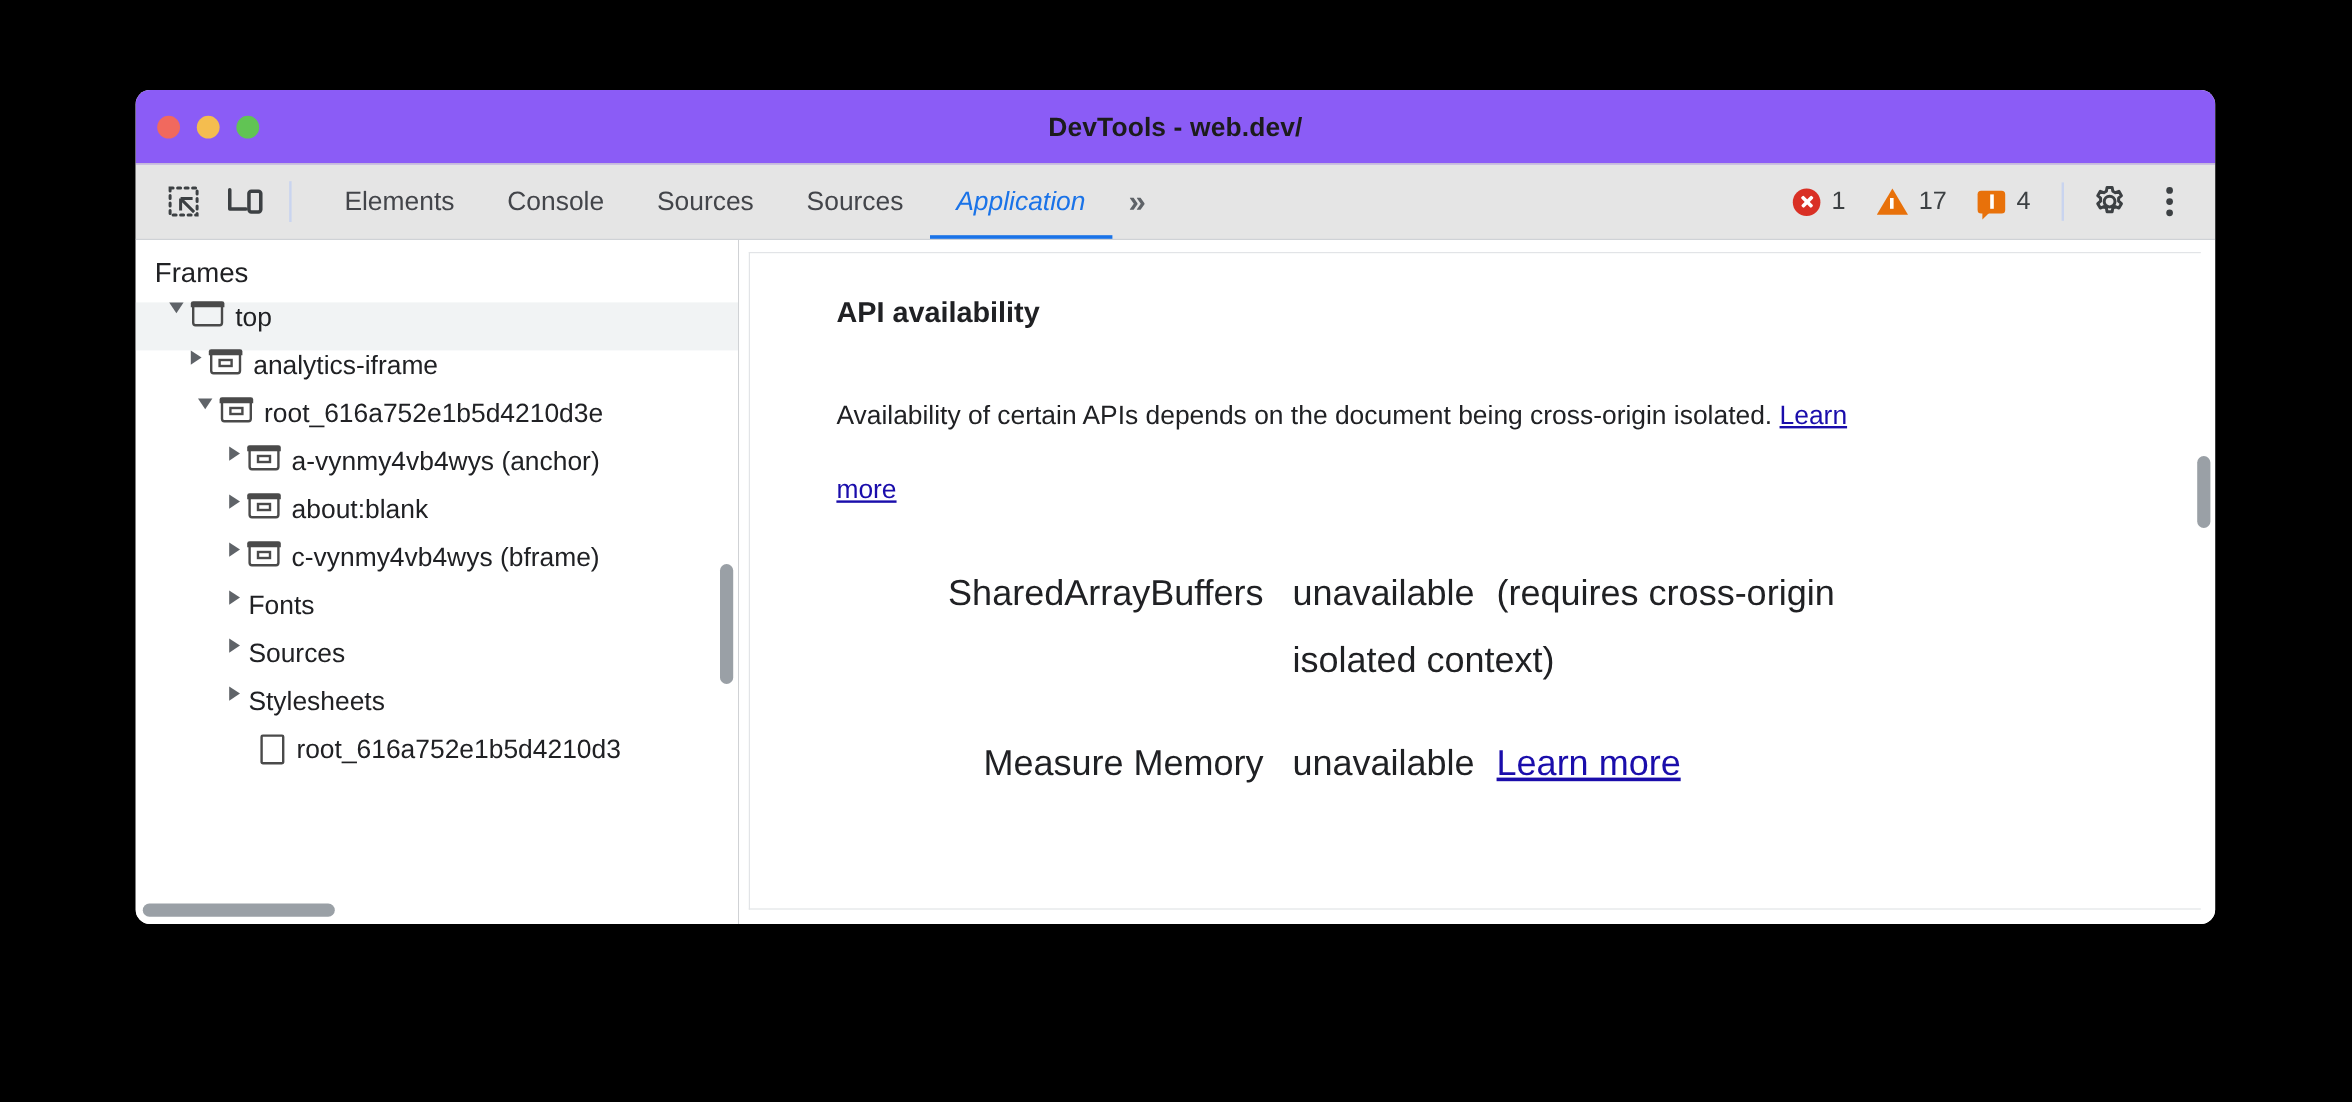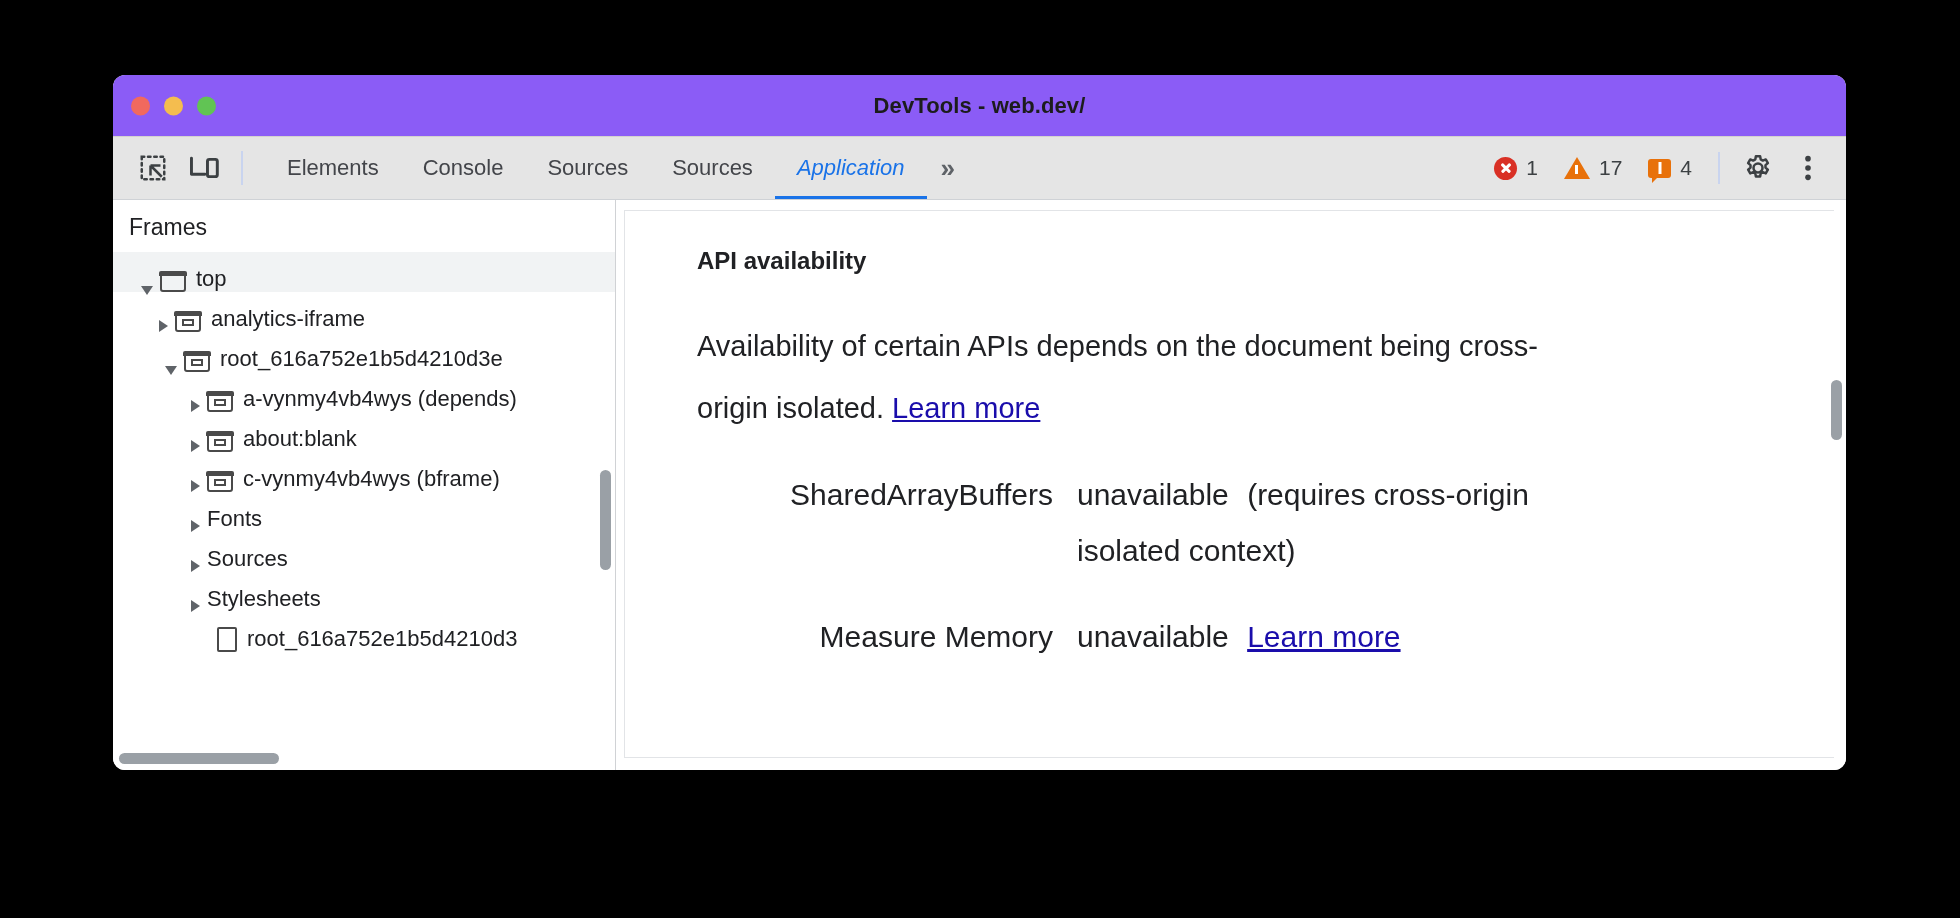--- a/index.html
+++ b/index.html
@@ -179,7 +179,7 @@
   #tree { position: relative; }
   .row {
     display: flex;
-    align-items: flex-end;
+    align-items: flex-start;
     height: 40px;
     font-size: 22px;
     color: #202124;

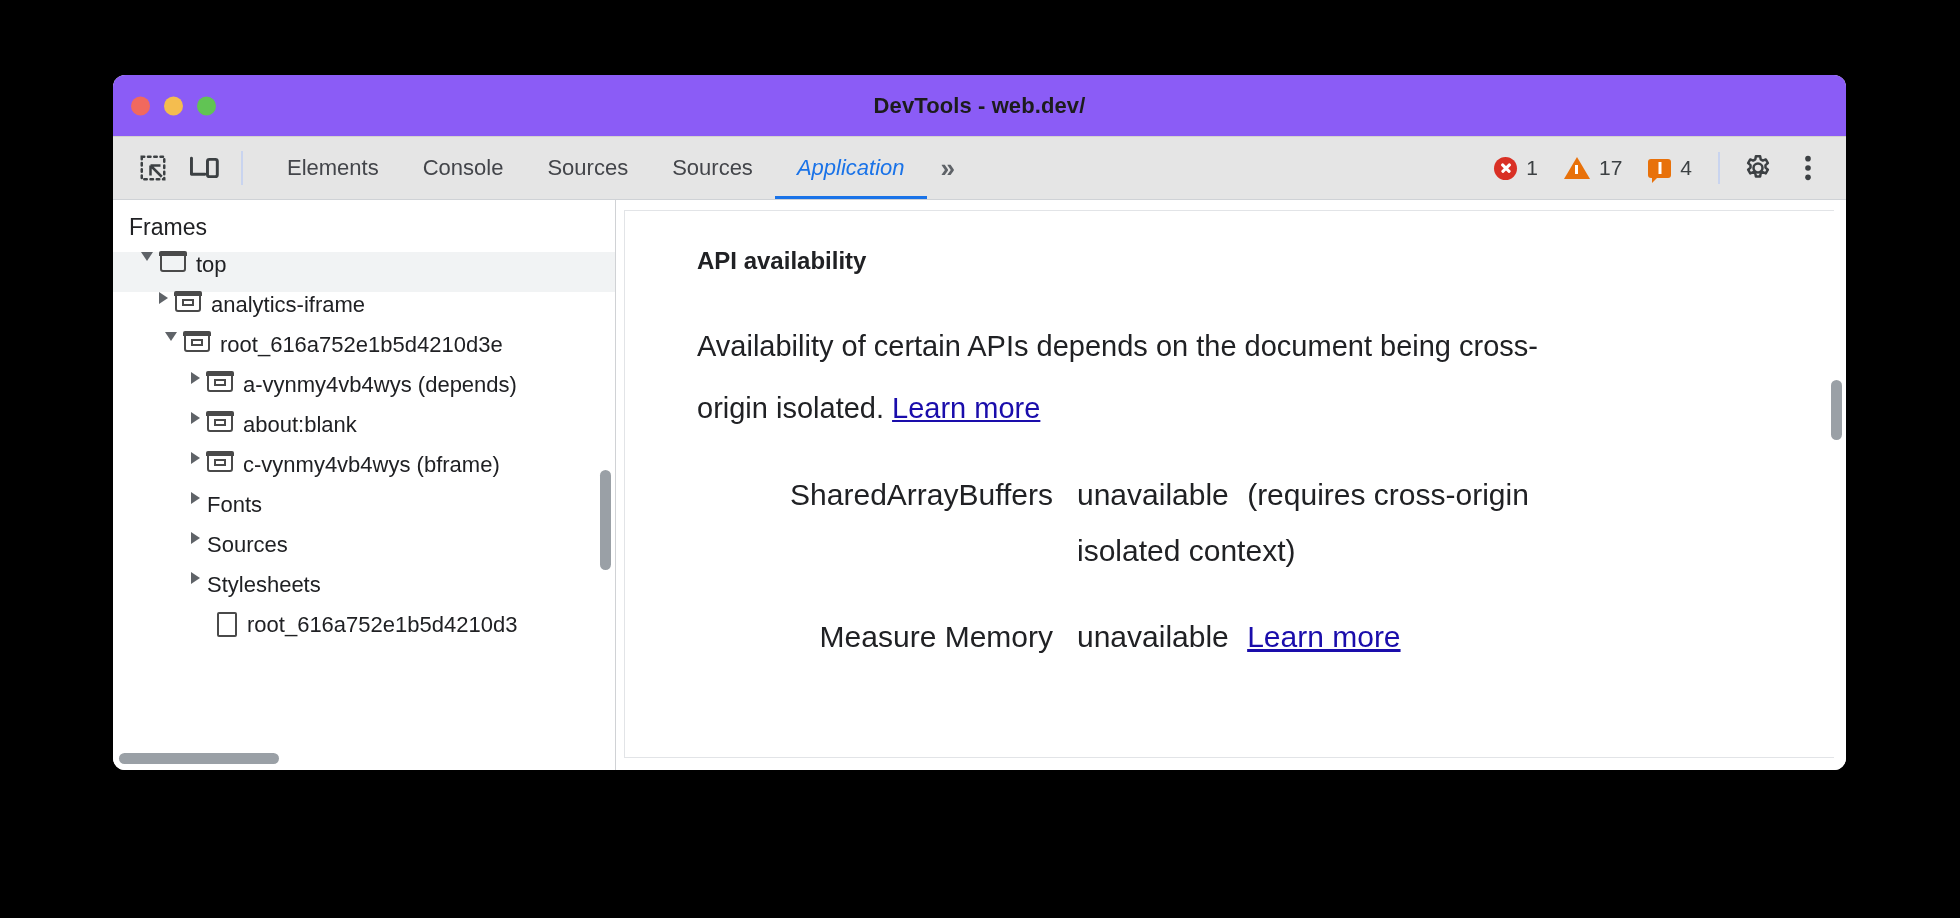--- a/index.html
+++ b/index.html
@@ -276,7 +276,7 @@
     margin-bottom: 40px;
   }
   #api-desc {
-    font-size: 29px;
+    font-size: 22px;
     color: #202124;
     line-height: 62px;
     max-width: 850px;

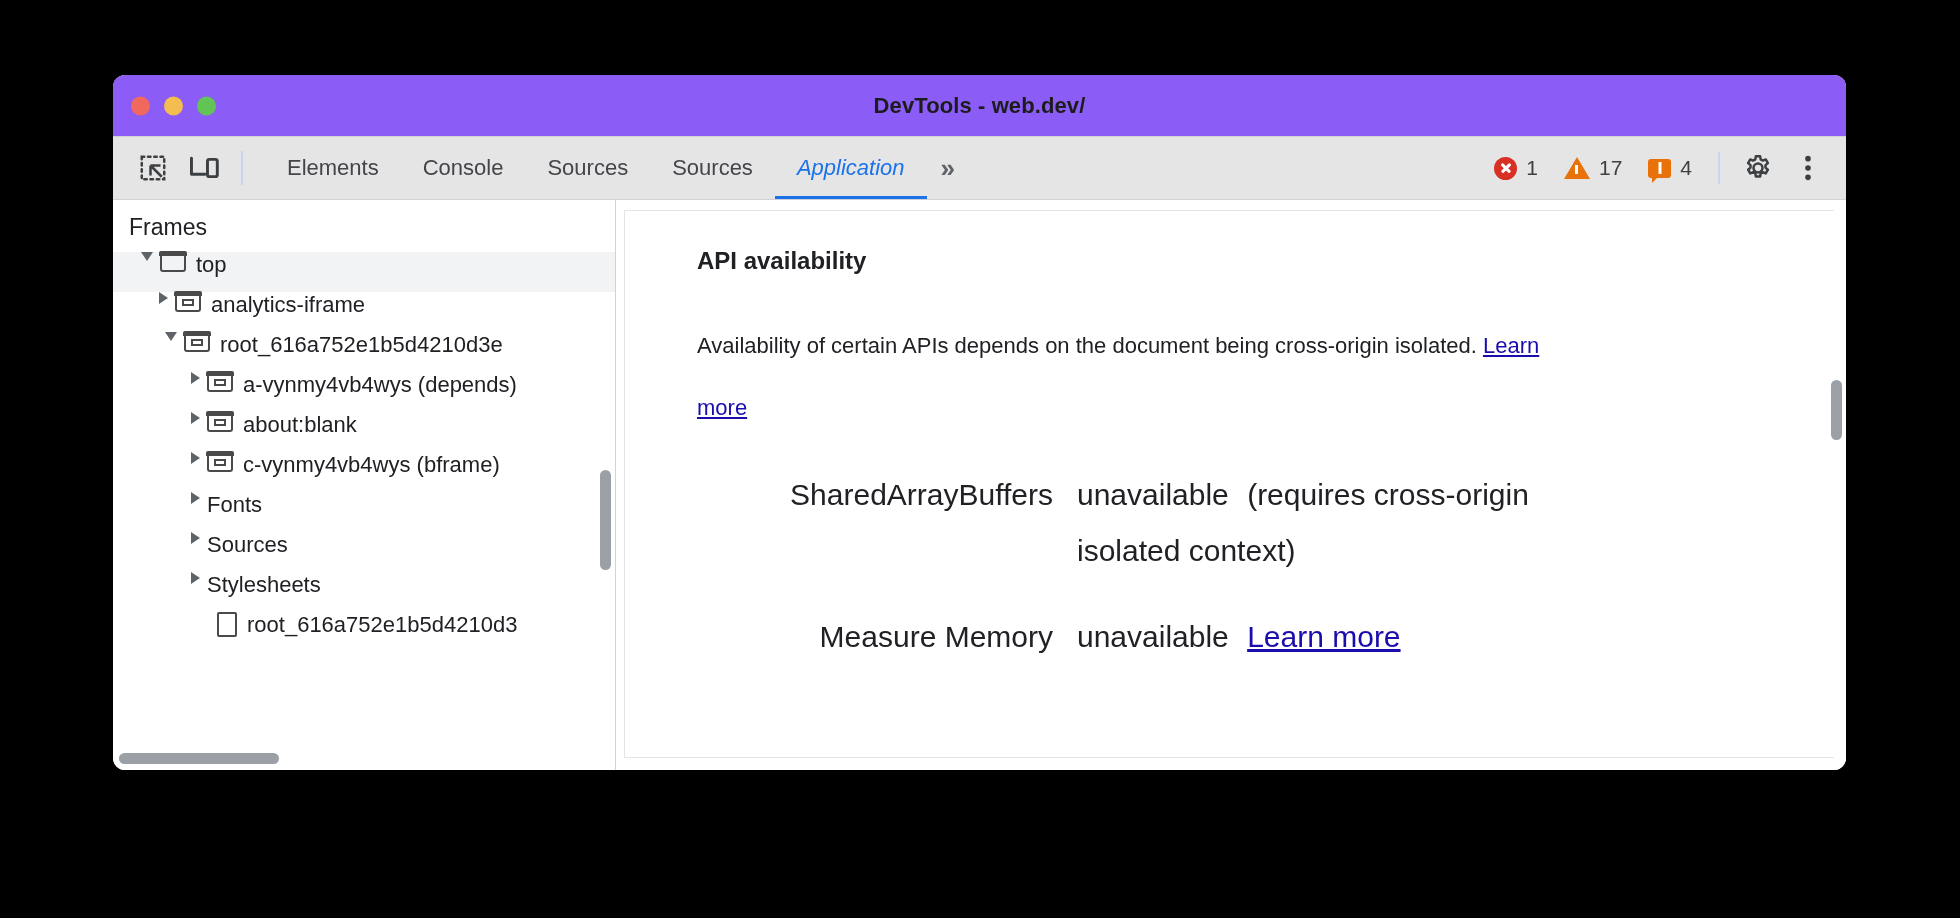--- a/index.html
+++ b/index.html
@@ -411,7 +411,7 @@
         <div class="row" style="padding-left:78px">
           <span class="tw closed"></span>
           <span class="fico frame"></span>
-          <span class="row-label">a-vynmy4vb4wys (depends)</span>
+          <span class="row-label">a-vynmy4vb4wys (anchor)</span>
         </div>
 
         <div class="row" style="padding-left:78px">

